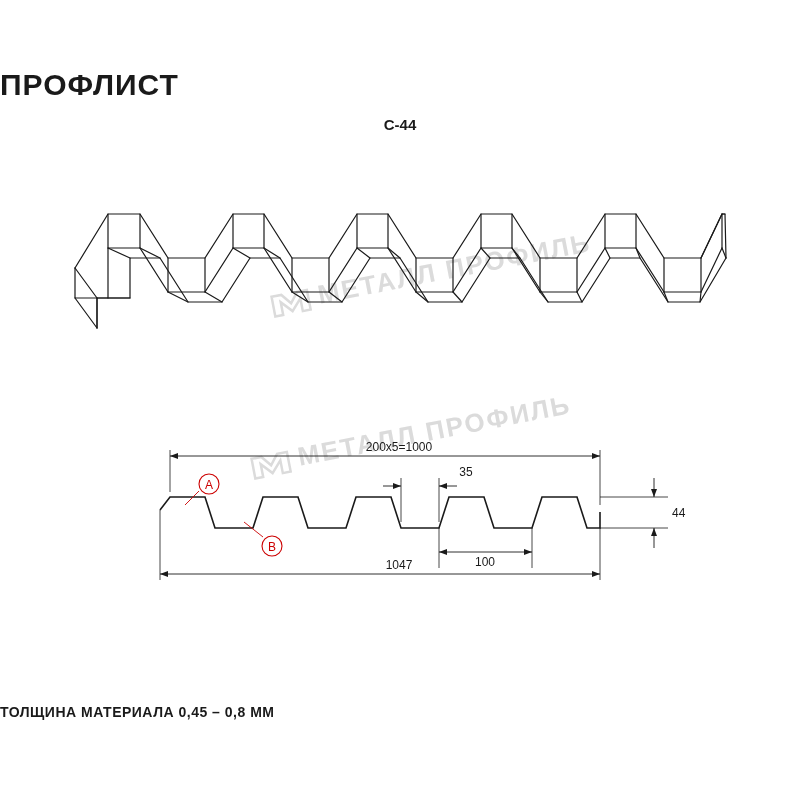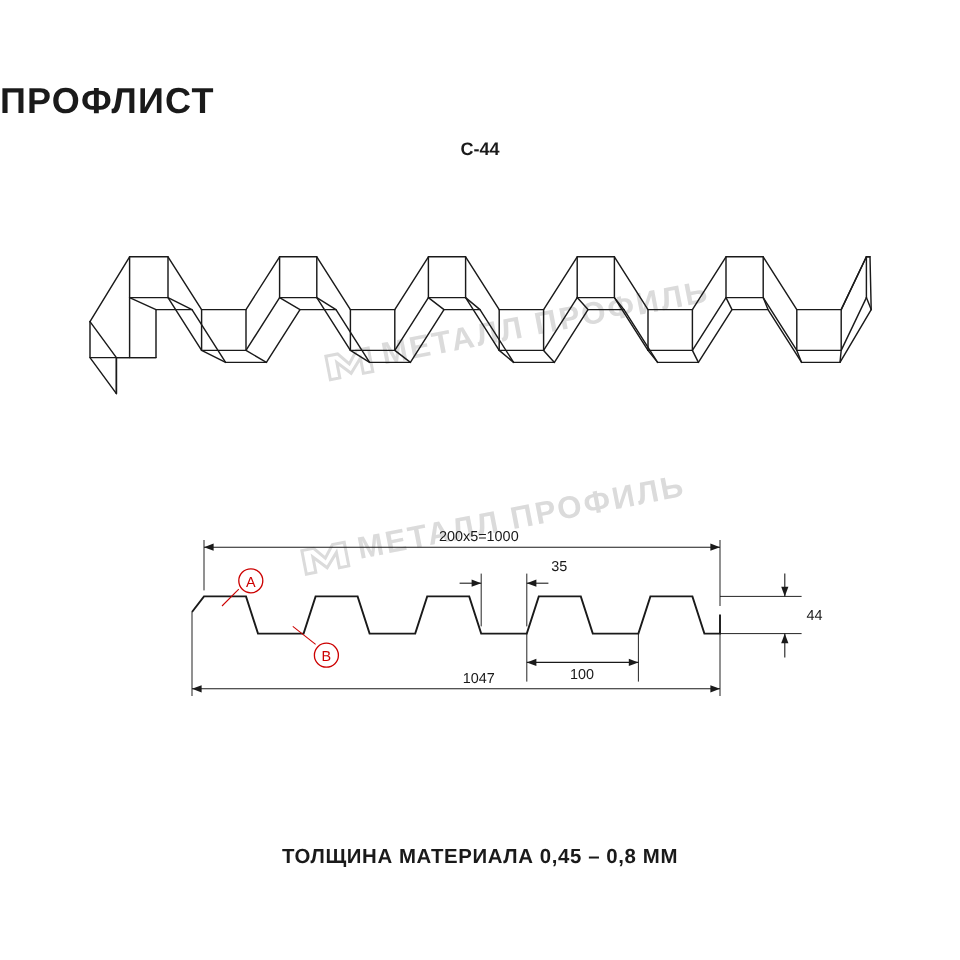--- a/index.html
+++ b/index.html
@@ -47,8 +47,8 @@
     left: 0;
     top: 704px;
     width: 800px;
-    text-align: center;
-    font-size: 17px;
+    text-align: left;
+    font-size: 14px;
     font-weight: bold;
     letter-spacing: 0.5px;
     color: #1a1a1a;

